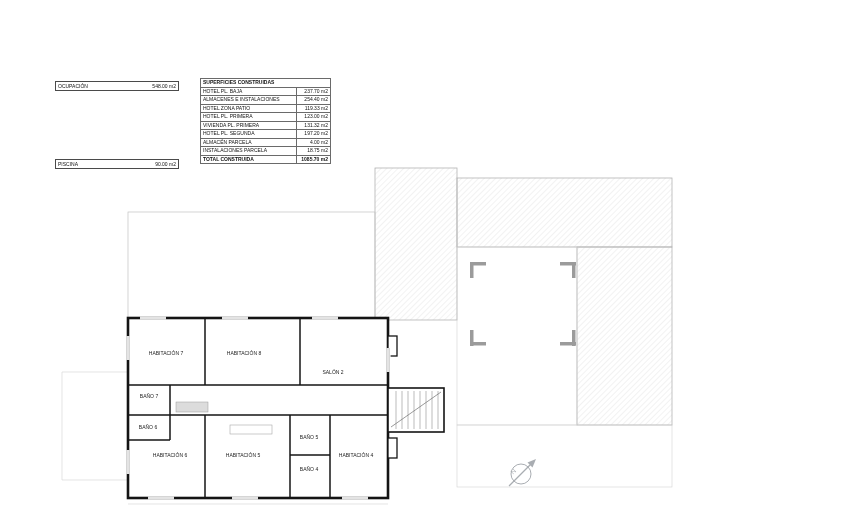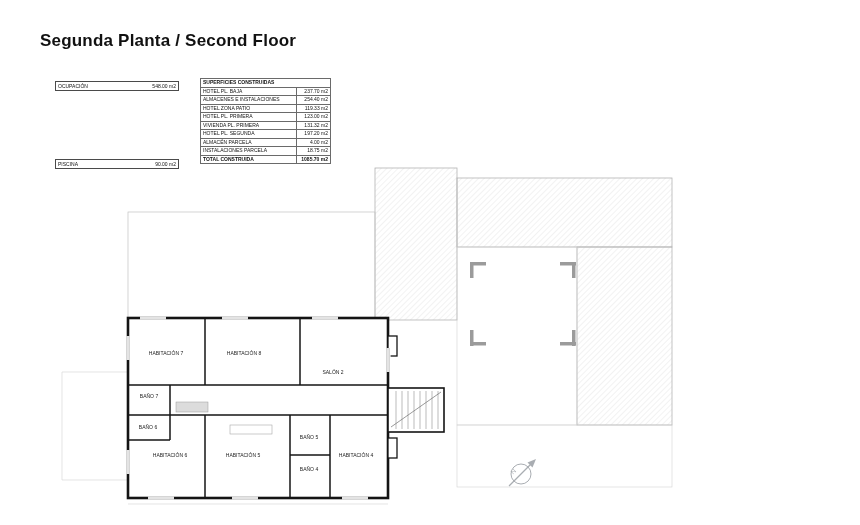--- a/index.html
+++ b/index.html
@@ -165,7 +165,6 @@
     </g>
   </svg>
 
-  <h1 class="title">Segunda Planta / Second Floor</h1>
 
   <div class="mini-table" id="ocupacion">
     <span>OCUPACIÓN</span>

